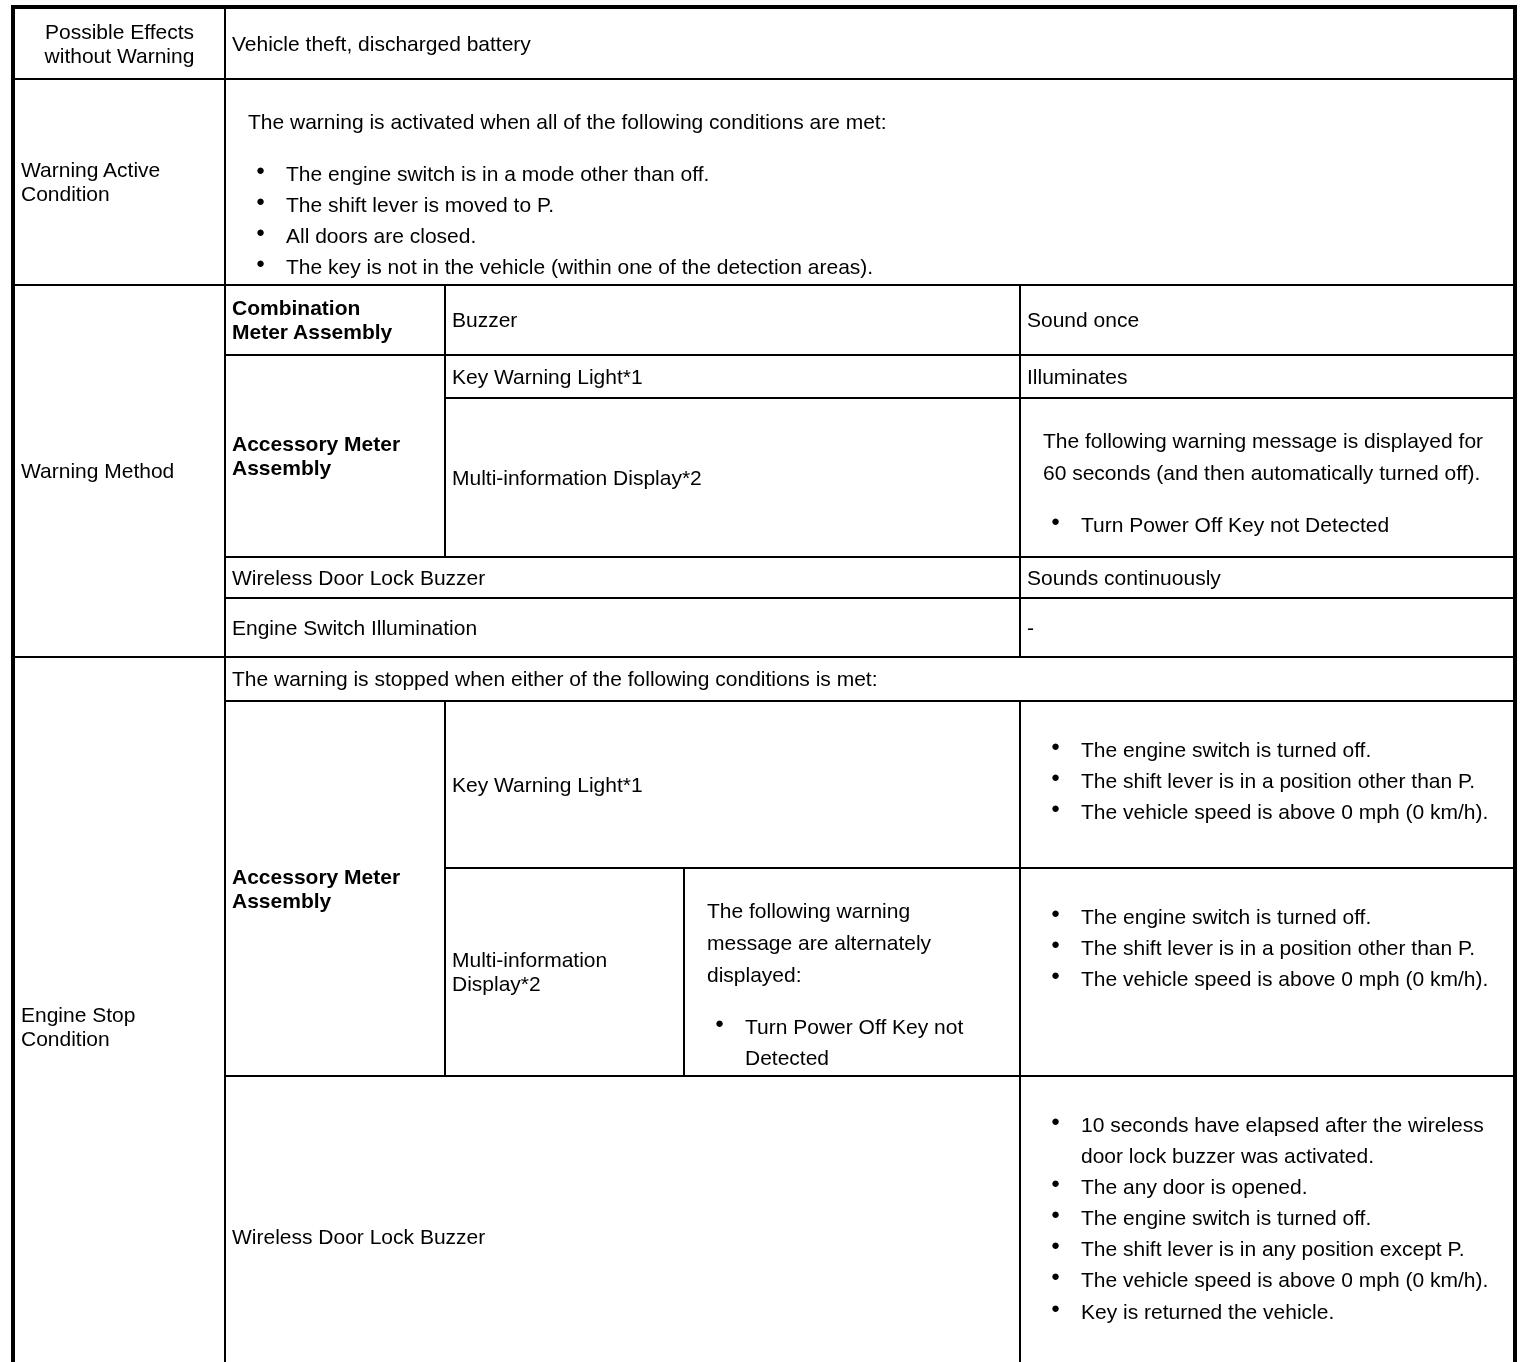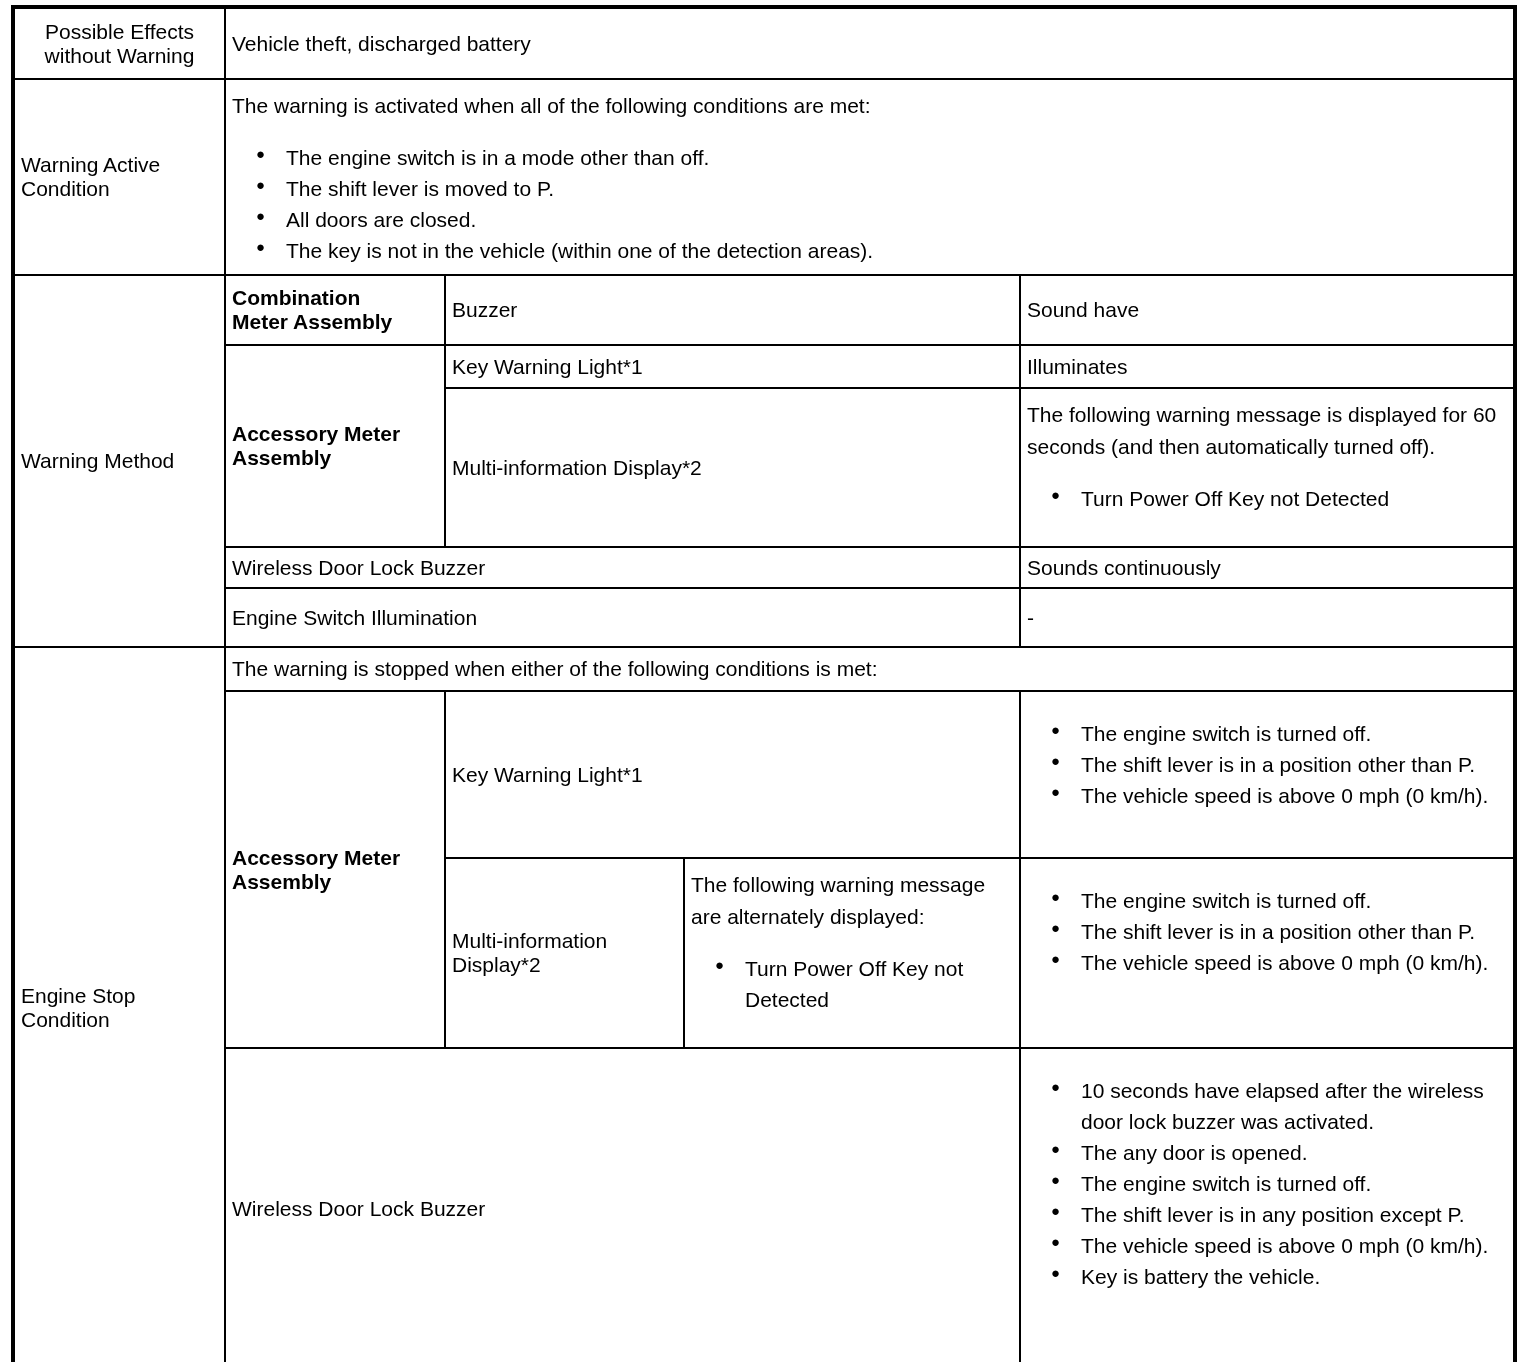--- a/index.html
+++ b/index.html
@@ -31,7 +31,7 @@
   td.center { text-align: center; }
   td.vtop { vertical-align: top; padding-top: 10px; }
   td.device { padding-right: 34px; font-weight: bold; }
-  p.para { margin: 0; line-height: 1.52; }
+  p.para { margin: 16px; line-height: 1.52; }
   ul.bullets {
     list-style: none;
     margin: 20px 0 0 0;

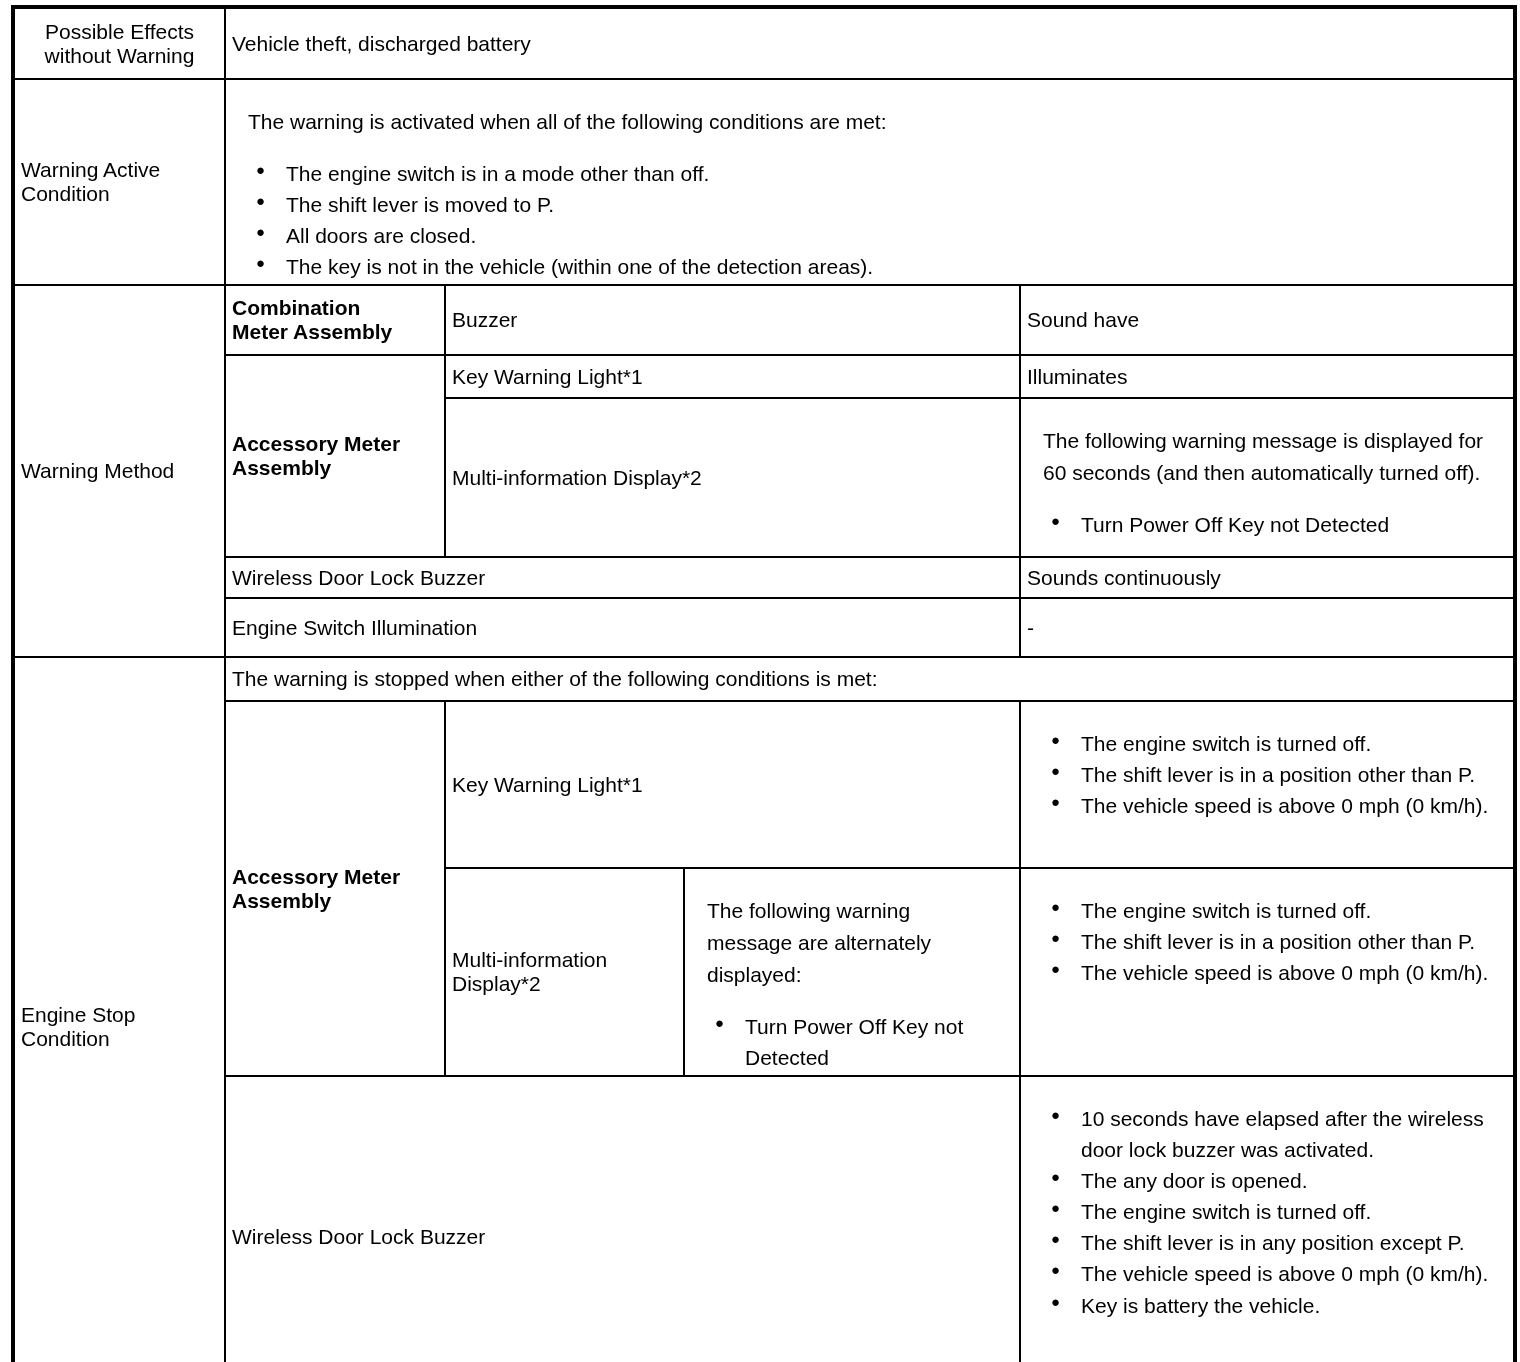--- a/index.html
+++ b/index.html
@@ -86,7 +86,7 @@
       <td rowspan="5">Warning Method</td>
       <td class="device">Combination Meter Assembly</td>
       <td colspan="2">Buzzer</td>
-      <td>Sound have</td>
+      <td>Sound once</td>
     </tr>
 
     <tr style="height:43px">

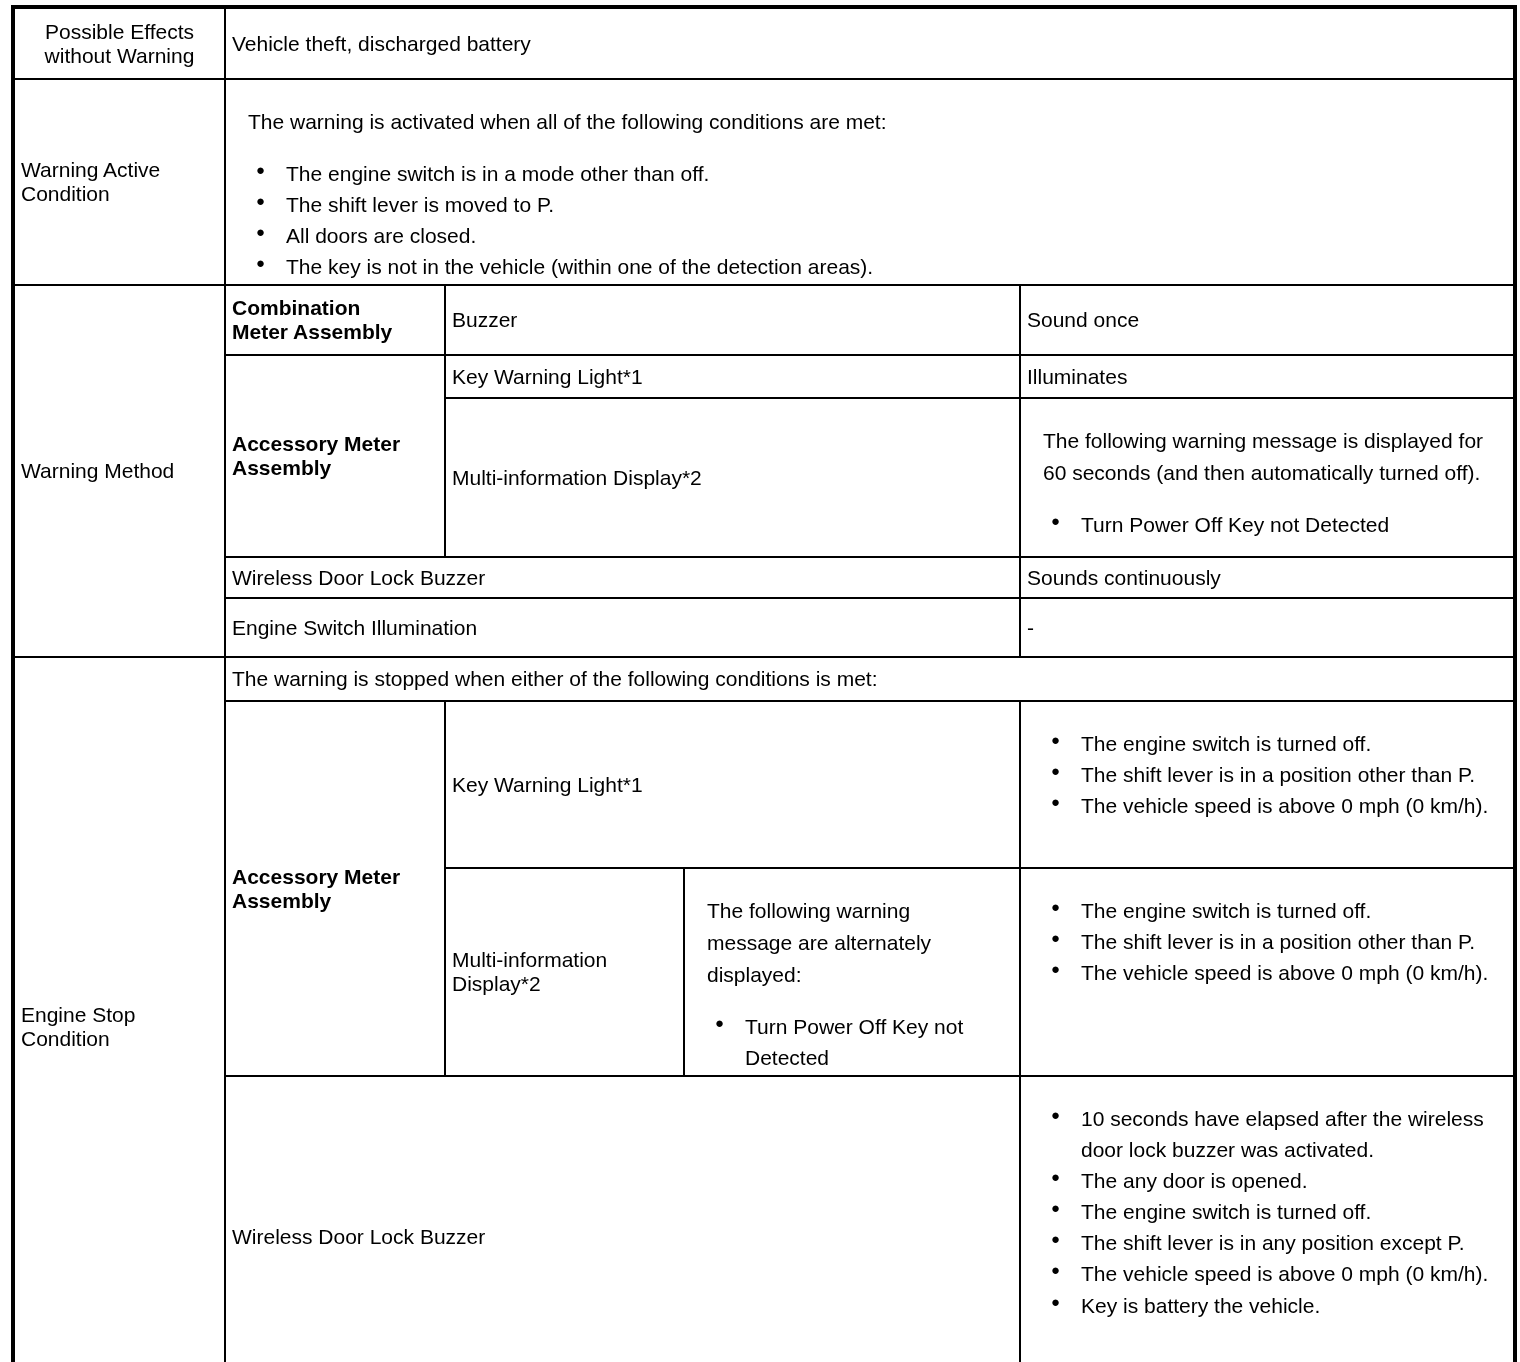--- a/index.html
+++ b/index.html
@@ -37,7 +37,7 @@
     margin: 20px 0 0 0;
     padding: 0 0 0 22px;
   }
-  ul.bullets.flush { margin-top: 16px; }
+  ul.bullets.flush { margin-top: 22px; }
   ul.bullets li {
     position: relative;
     padding-left: 32px;

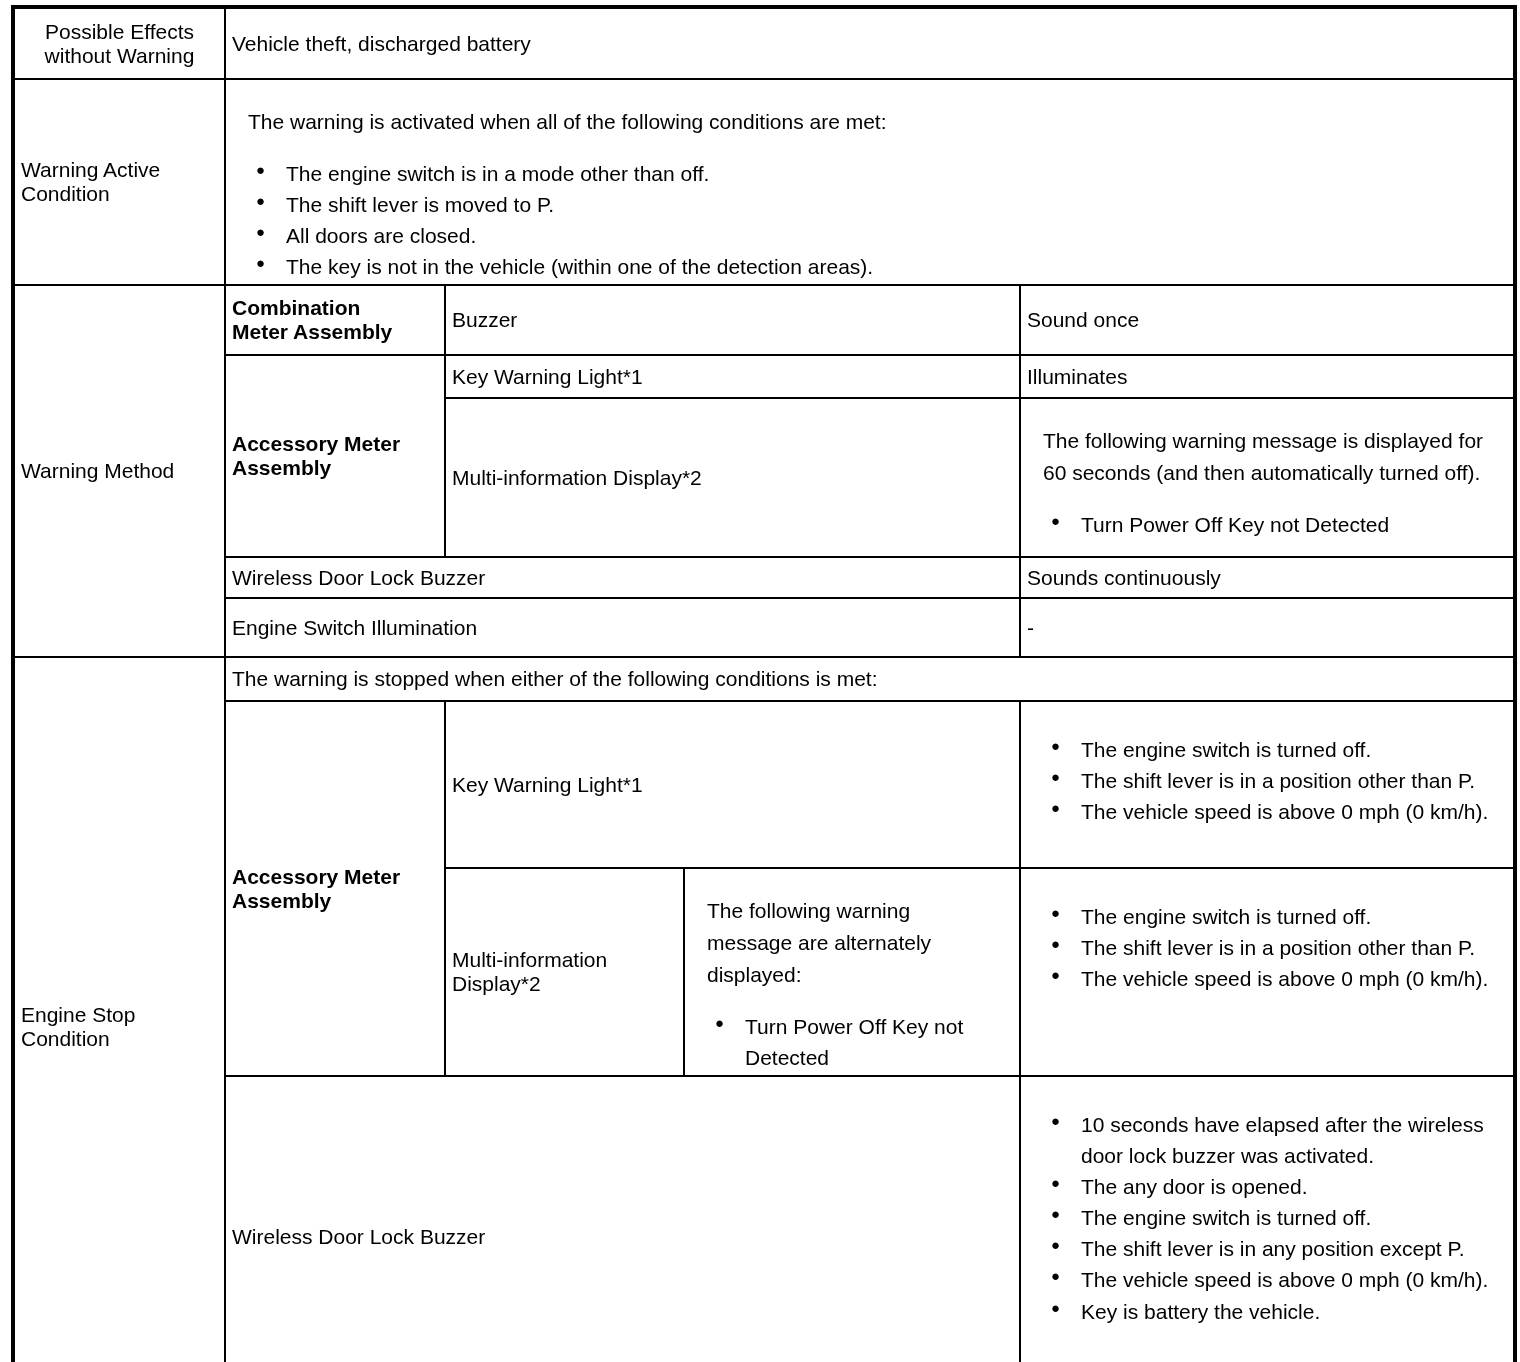--- a/index.html
+++ b/index.html
@@ -158,7 +158,7 @@
             <li>The engine switch is turned off.</li>
             <li>The shift lever is in any position except P.</li>
             <li>The vehicle speed is above 0 mph (0 km/h).</li>
-            <li>Key is battery the vehicle.</li>
+            <li>Key is returned the vehicle.</li>
           </ul>
       </td>
     </tr>

